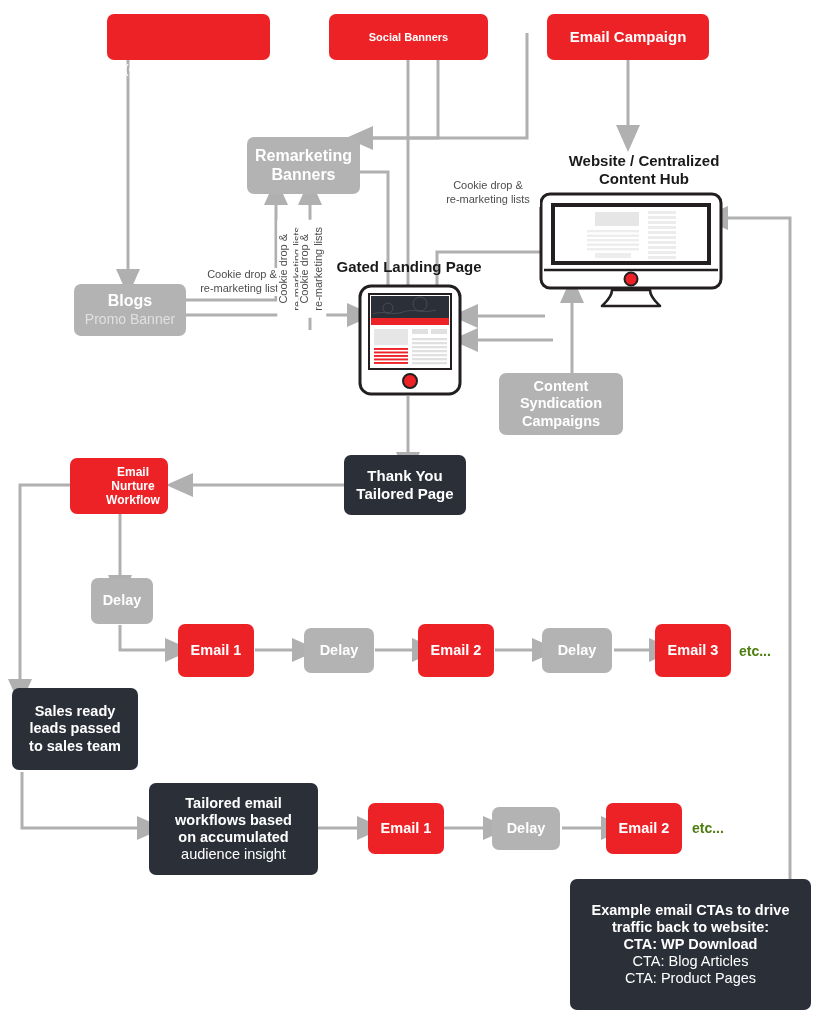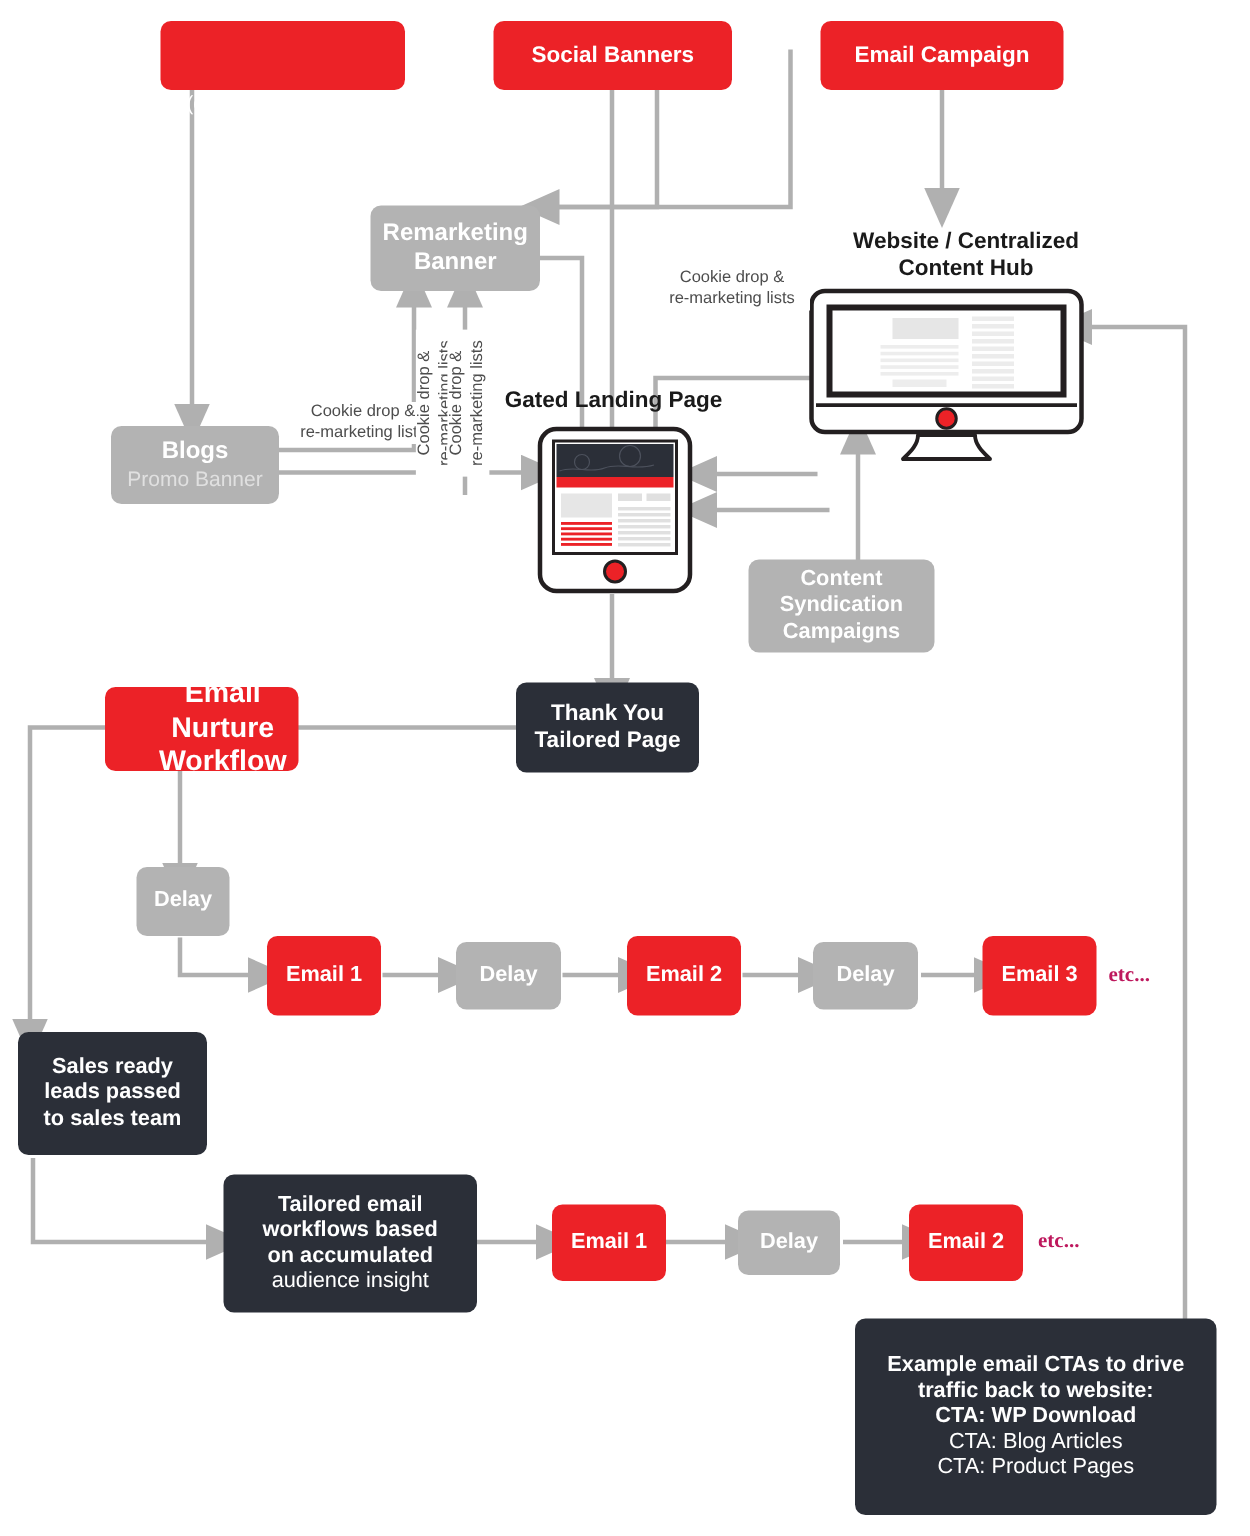--- a/index.html
+++ b/index.html
@@ -140,7 +140,7 @@
     <span class="sub" style="font-size:13.5px; color:#ffffff;">(organic &amp; paid push)</span>
   </div>
 
-  <div class="node red" style="left:329px; top:14px; width:159px; height:46px; font-size:15px;align-items:center;">
+  <div class="node red" style="left:329px; top:14px; width:159px; height:46px; font-size:11px;align-items:center;">
     <span class="l1">Social Banners</span>
   </div>
 

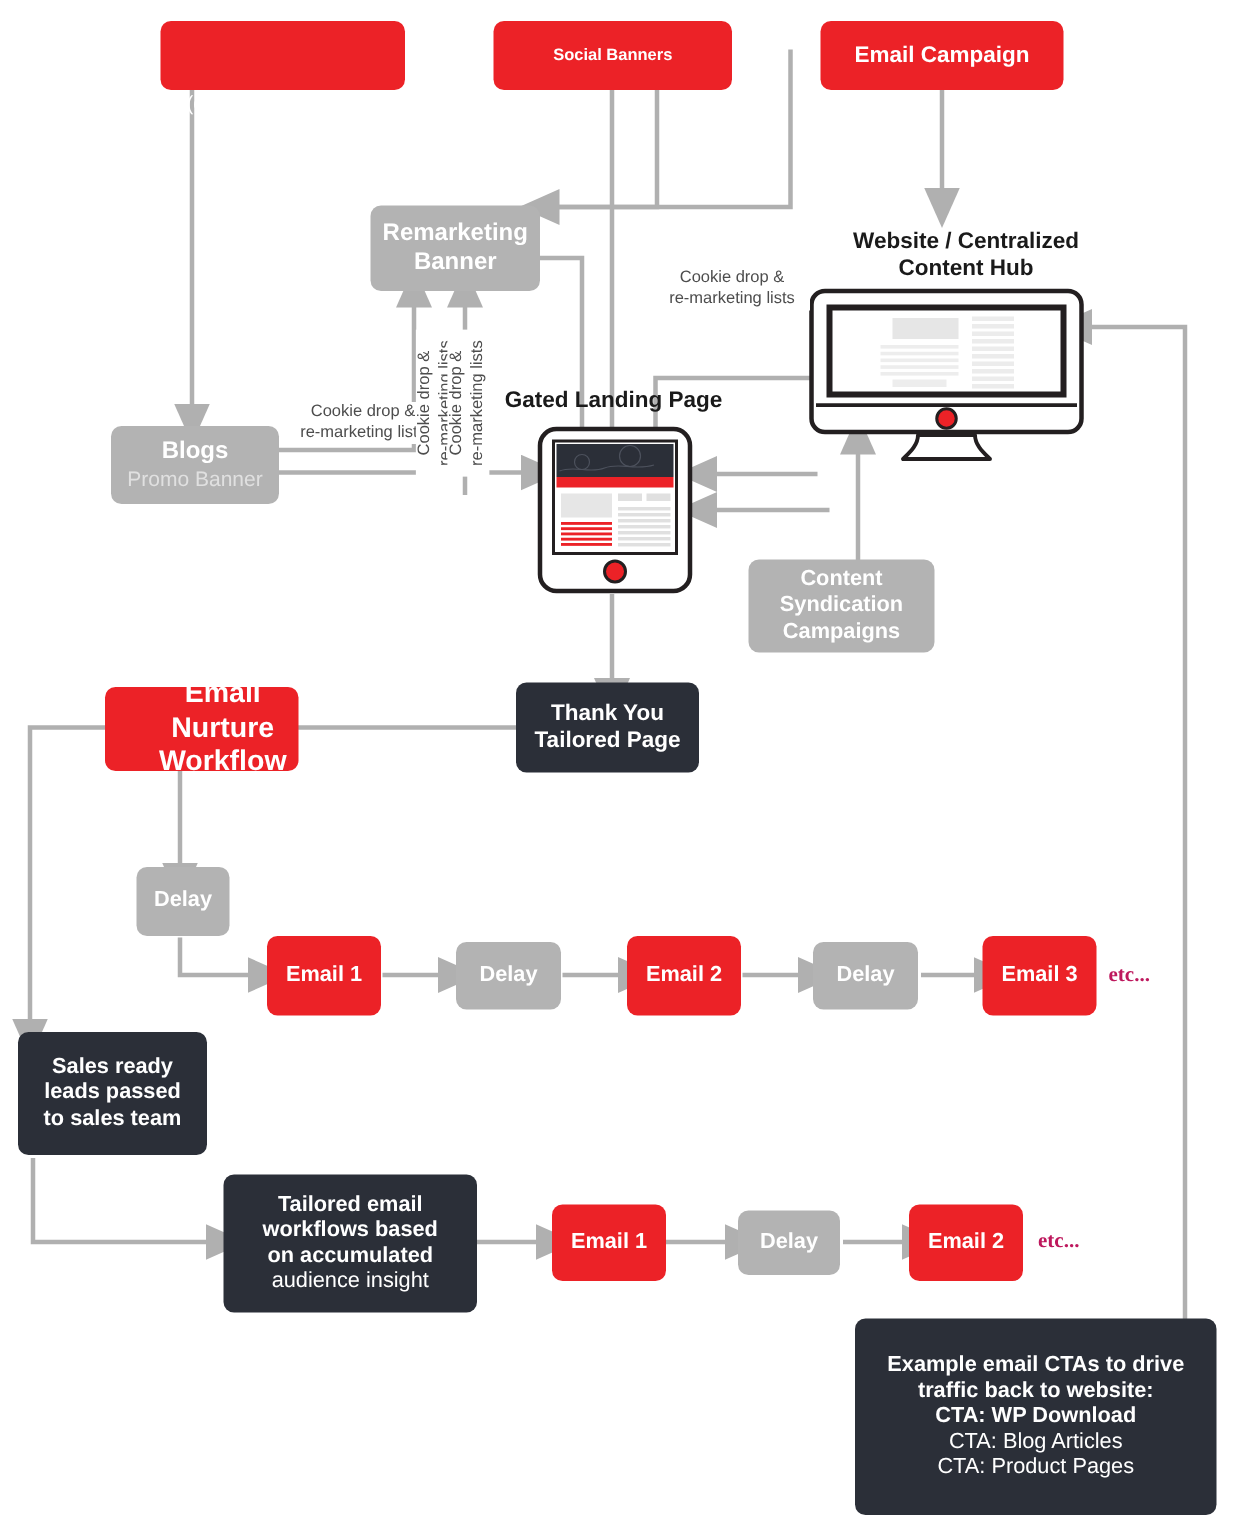--- a/index.html
+++ b/index.html
@@ -150,7 +150,7 @@
 
   <div class="node gray" style="left:247px; top:137px; width:113px; height:57px; font-size:16px;">
     <span class="l1">Remarketing</span>
-    <span class="l2">Banner</span>
+    <span class="l2">Banners</span>
   </div>
 
   <div class="node gray" style="left:74px; top:284px; width:112px; height:52px; font-size:16px;">

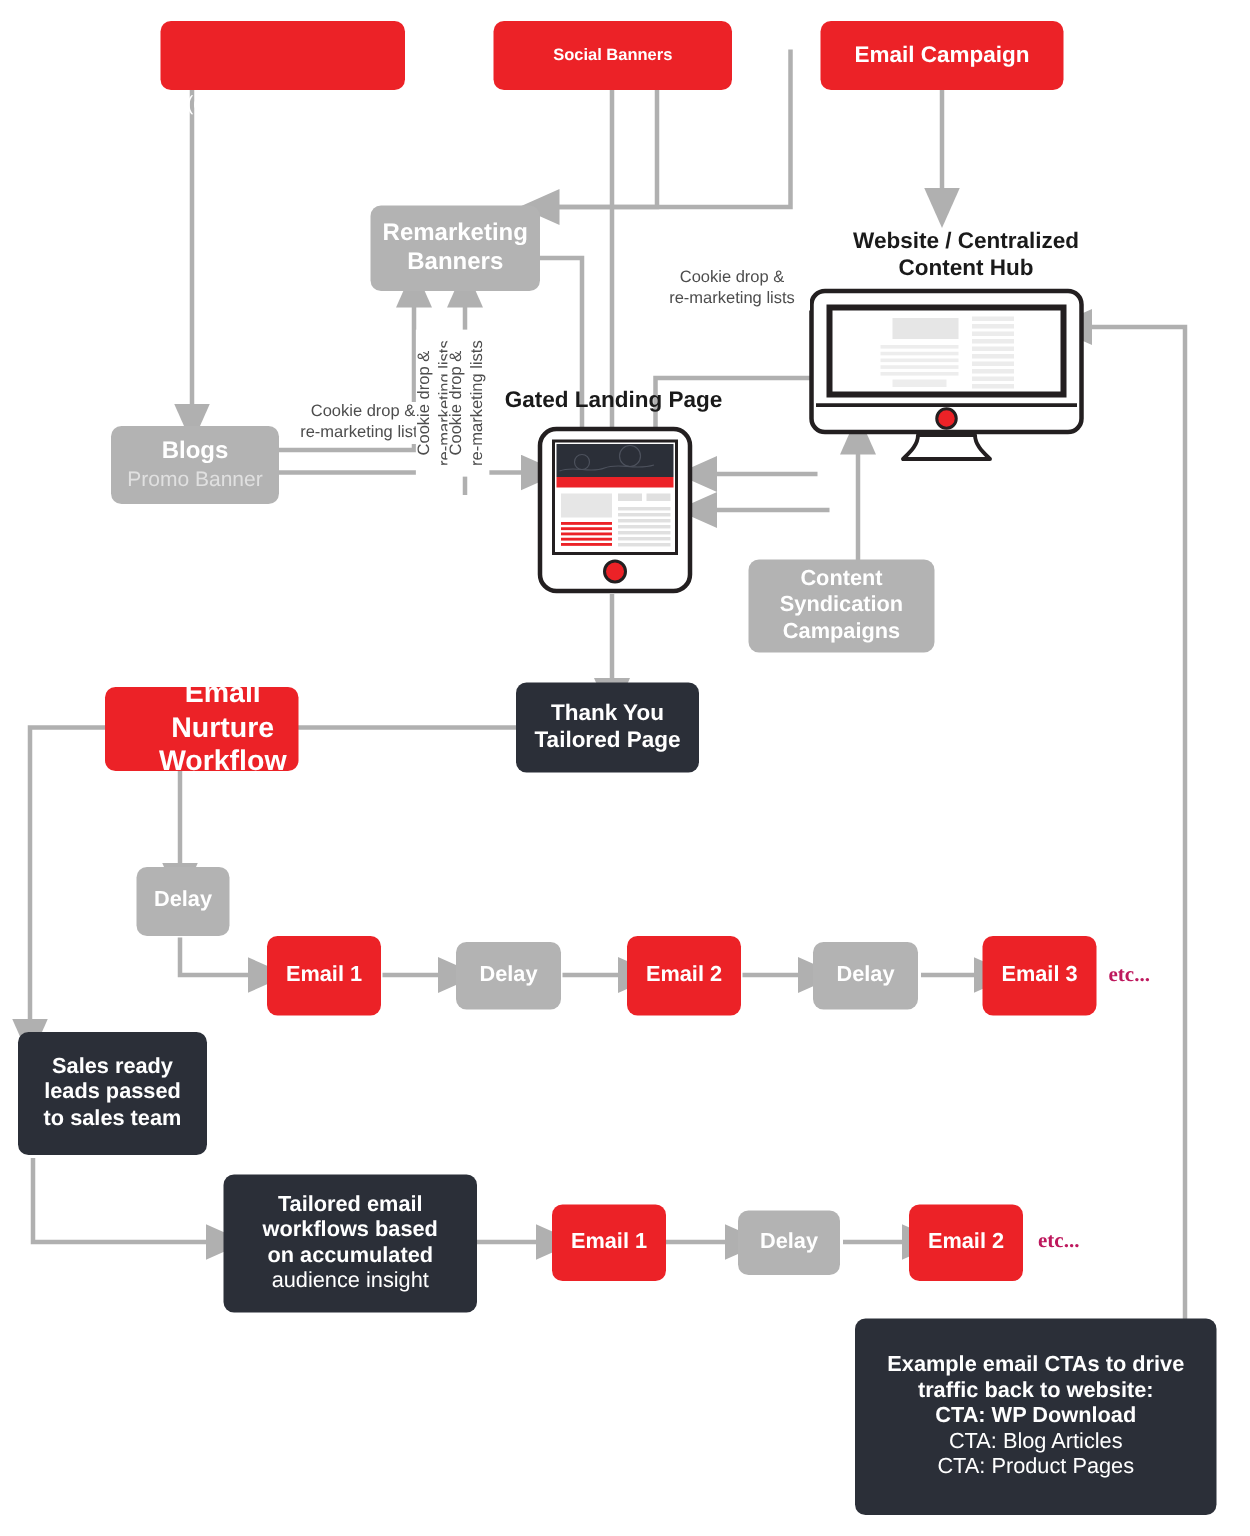--- a/index.html
+++ b/index.html
@@ -244,7 +244,7 @@
     <span class="l2">Tailored Page</span>
   </div>
 
-  <div class="node red" style="left:70px; top:458px; width:129px; height:56px; font-size:19px;padding-left:28px;">
+  <div class="node red" style="left:70px; top:458px; width:98px; height:56px; font-size:12px;padding-left:28px;">
     <span class="l1">Email Nurture</span>
     <span class="l2">Workflow</span>
   </div>

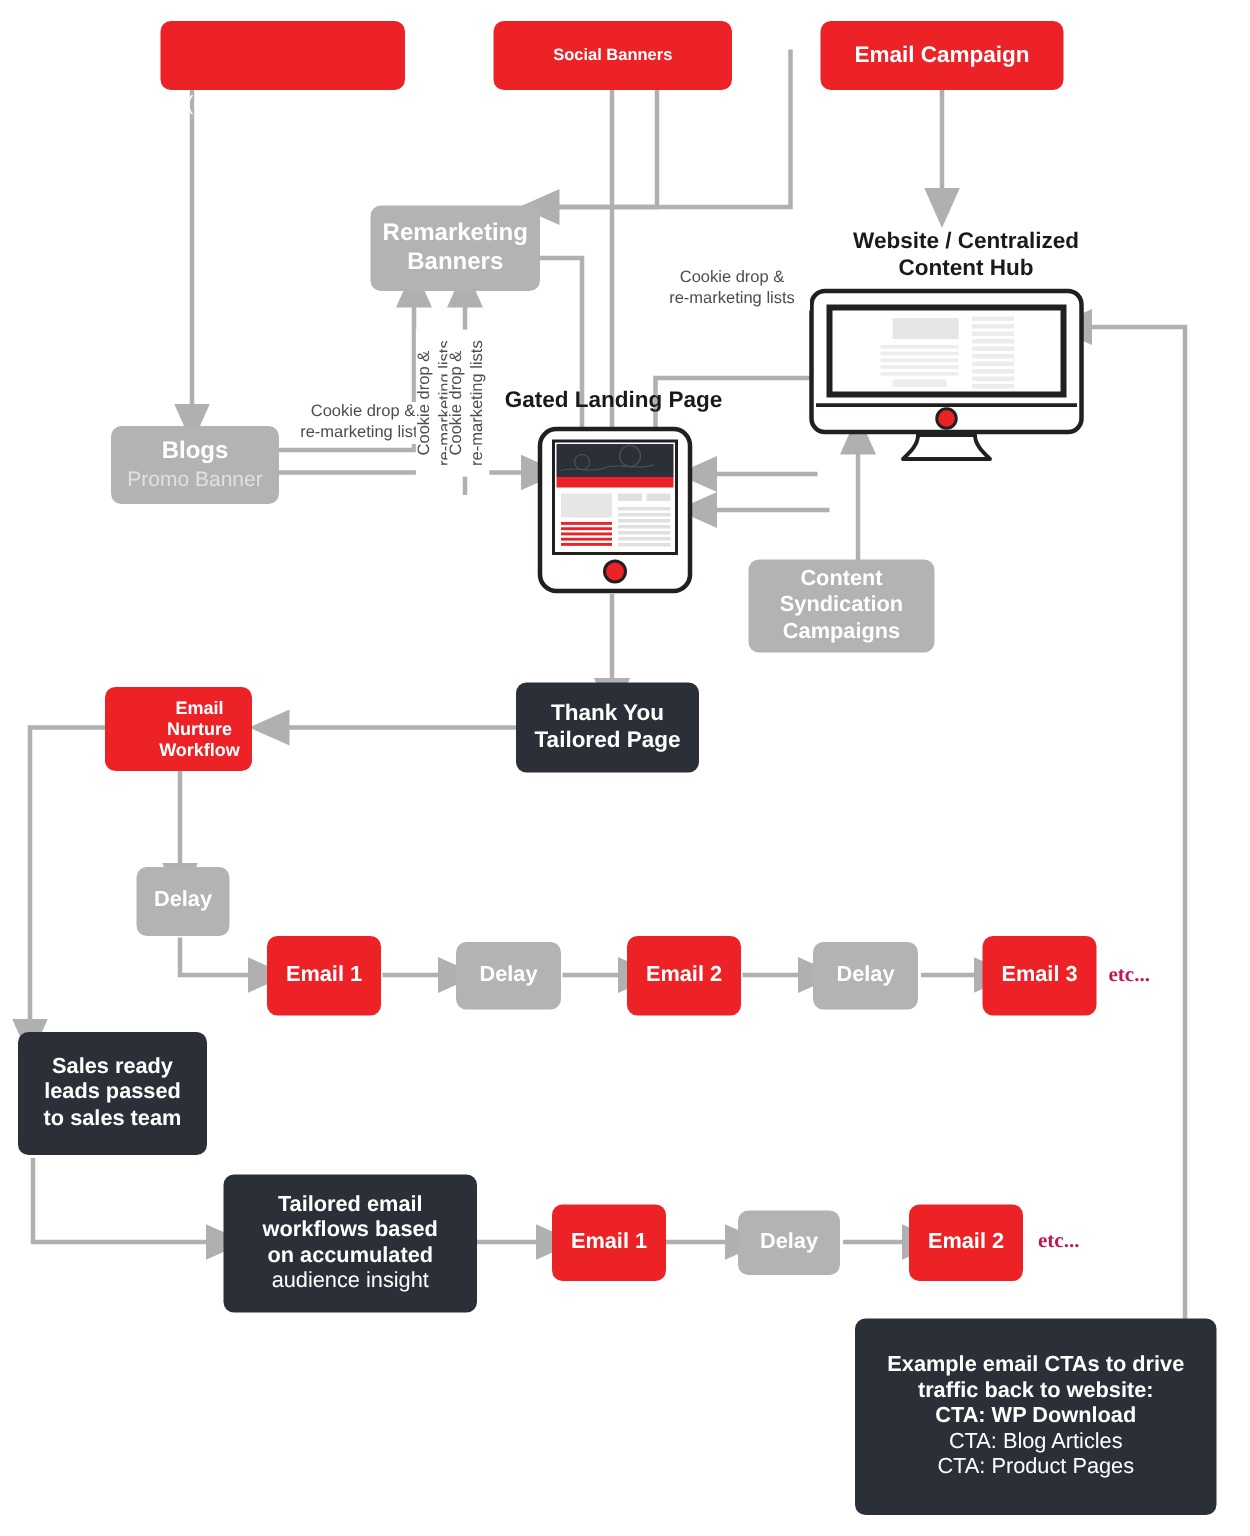--- a/index.html
+++ b/index.html
@@ -65,10 +65,9 @@
   }
   .etc {
     position: absolute;
-    color: #be185d;
+    color: #4d7c0f;
     font-weight: bold;
     font-size: 14px;
-    font-family: Liberation Serif, serif;
   }
   
   .device { position: absolute; }

